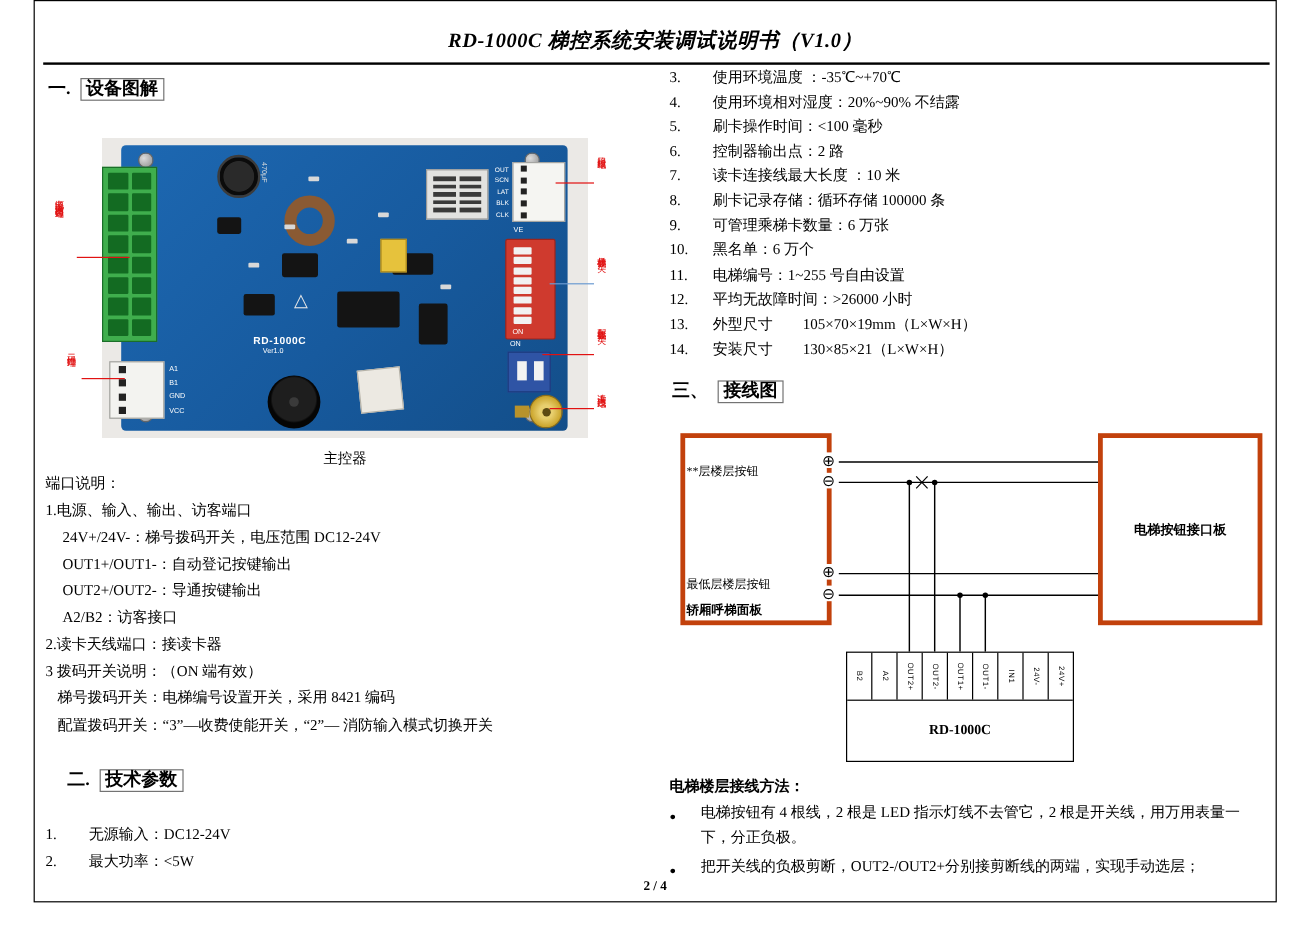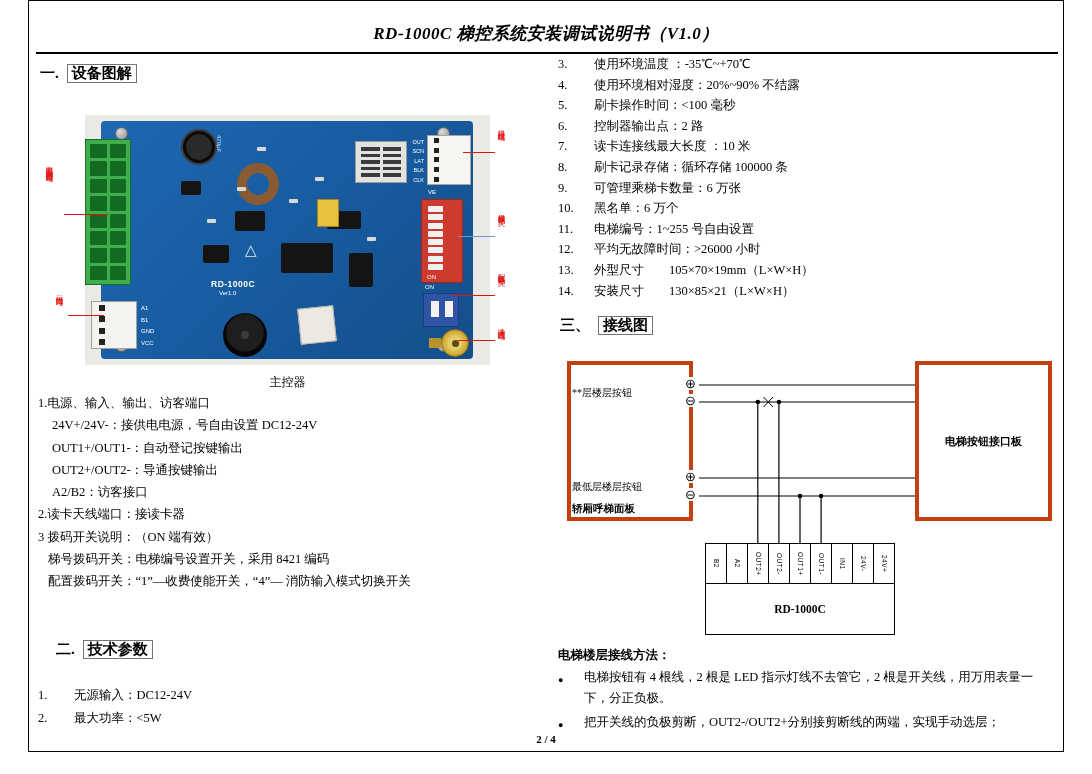--- a/index.html
+++ b/index.html
@@ -260,6 +260,7 @@
   <div class="caption">主控器</div>
 
   <div class="pd">
+    <div>端口说明：</div>
     <div>1.电源、输入、输出、访客端口</div>
     <div class="ind1">24V+/24V-：接供电电源，号自由设置 DC12-24V</div>
     <div class="ind1">OUT1+/OUT1-：自动登记按键输出</div>

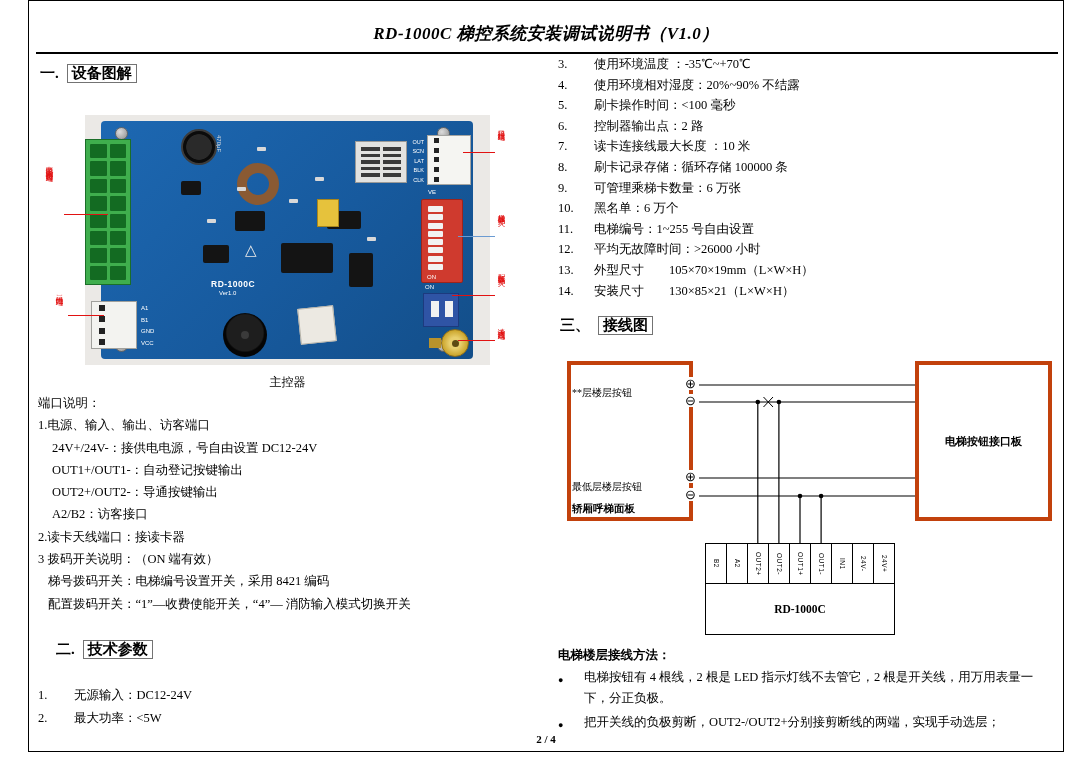--- a/index.html
+++ b/index.html
@@ -262,7 +262,7 @@
   <div class="pd">
     <div>端口说明：</div>
     <div>1.电源、输入、输出、访客端口</div>
-    <div class="ind1">24V+/24V-：接供电电源，号自由设置 DC12-24V</div>
+    <div class="ind1">24V+/24V-：梯号拨码开关，电压范围 DC12-24V</div>
     <div class="ind1">OUT1+/OUT1-：自动登记按键输出</div>
     <div class="ind1">OUT2+/OUT2-：导通按键输出</div>
     <div class="ind1">A2/B2：访客接口</div>

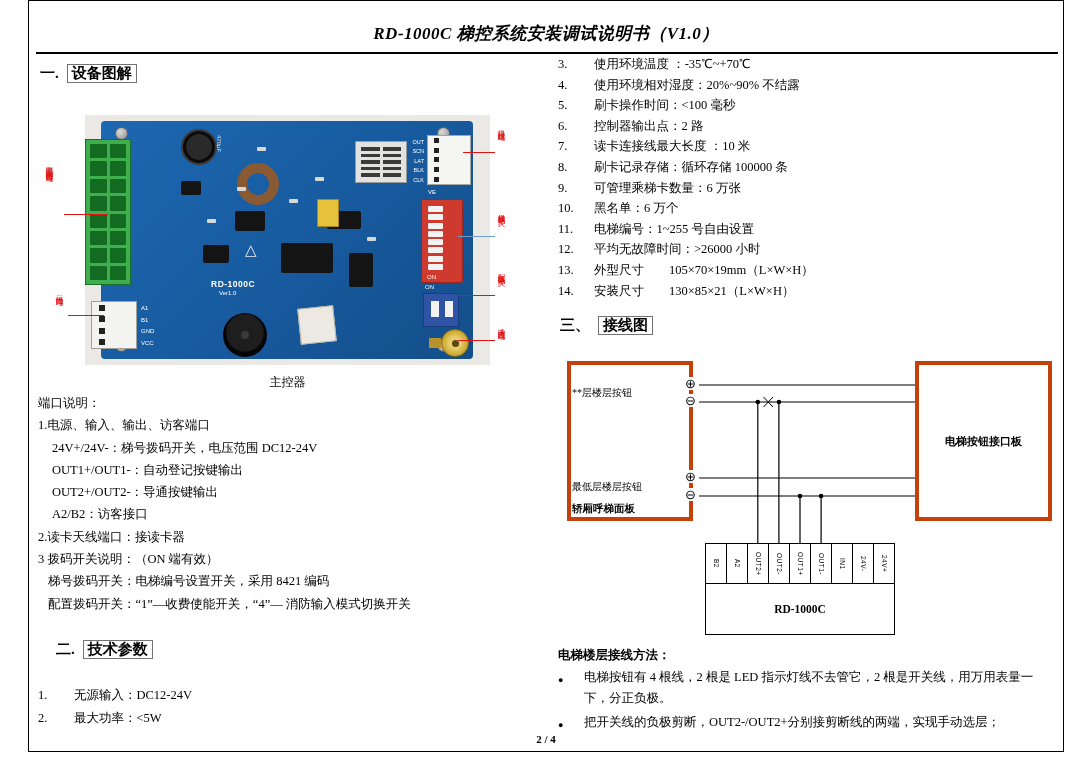--- a/index.html
+++ b/index.html
@@ -269,7 +269,7 @@
     <div>2.读卡天线端口：接读卡器</div>
     <div>3 拨码开关说明：（ON 端有效）</div>
     <div class="ind2">梯号拨码开关：电梯编号设置开关，采用 8421 编码</div>
-    <div class="ind2">配置拨码开关：“1”—收费使能开关，“4”— 消防输入模式切换开关</div>
+    <div class="ind2">配置拨码开关：“3”—收费使能开关，“2”— 消防输入模式切换开关</div>
   </div>
 
   <div class="sec-head" style="left:56px; top:640px;">

